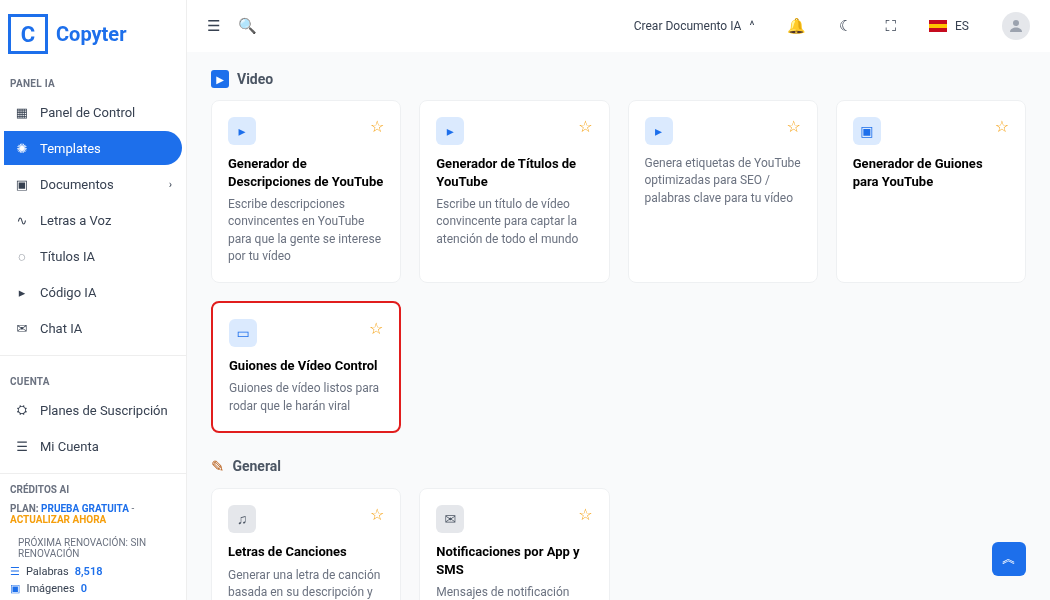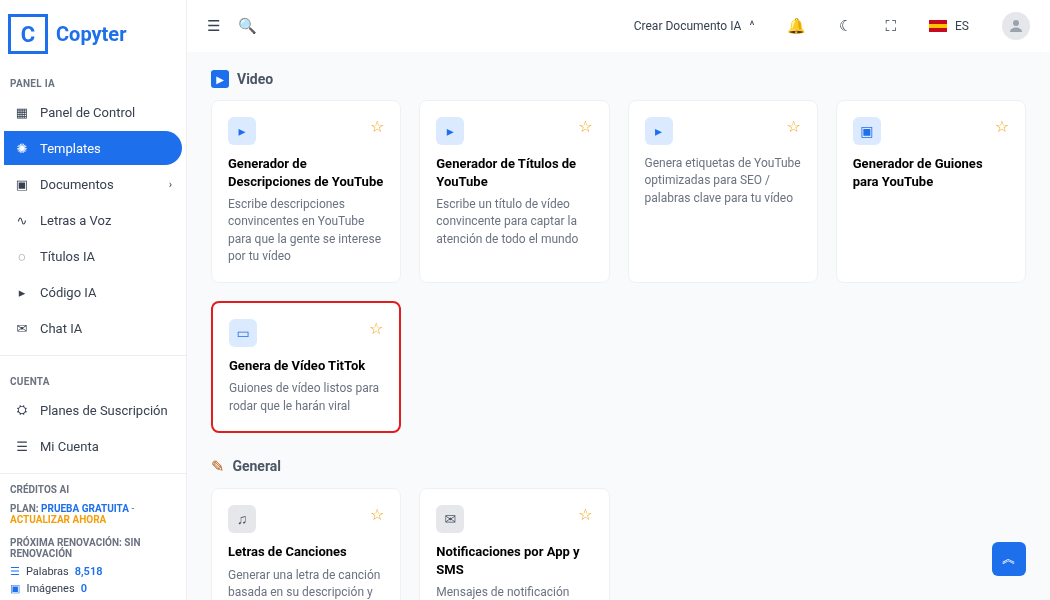--- a/index.html
+++ b/index.html
@@ -209,7 +209,7 @@
             <div class="card-icon">▭</div>
             <span class="star">☆</span>
           </div>
-          <div class="card-title">Genera de Vídeo TitTok</div>
+          <div class="card-title">Guiones de Vídeo Control</div>
           <div class="card-desc">Guiones de vídeo listos para rodar que le harán viral</div>
         </div>
       </div>

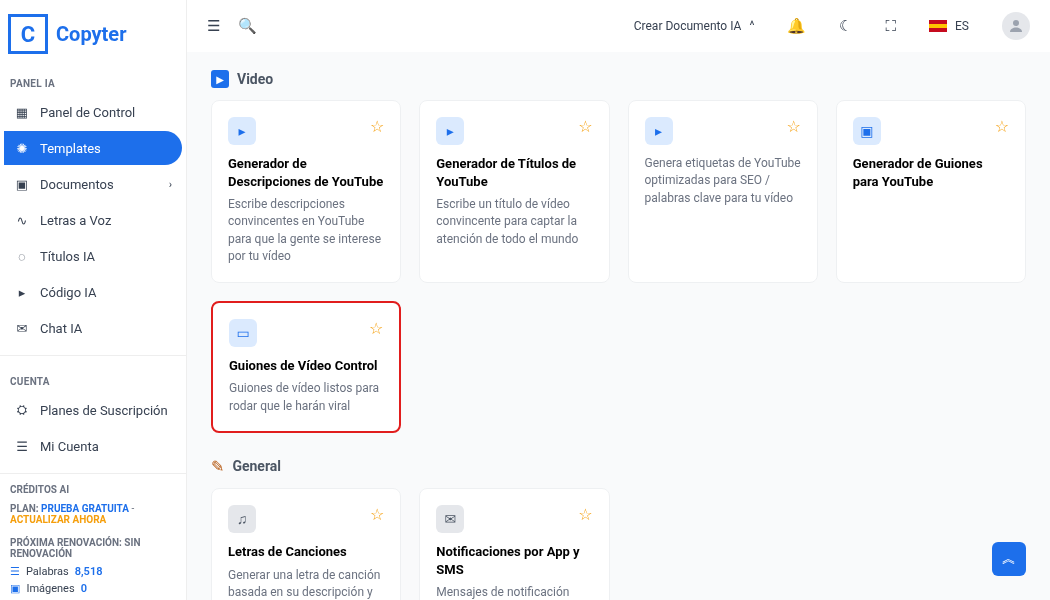--- a/index.html
+++ b/index.html
@@ -23,7 +23,7 @@
 .plan-line .lbl { color: #6b7280; font-weight: 700; }
 .plan-line .v1 { color: #1d6feb; font-weight: 700; }
 .plan-line .v2 { color: #f59e0b; font-weight: 700; }
-.renov { font-size: 10px; font-weight: 700; color: #6b7280; margin: 6px 0; }
+.renov { font-size: 10px; font-weight: 400; color: #6b7280; margin: 6px 8px; }
 .stat-row { display: flex; align-items: center; gap: 6px; font-size: 11px; margin-top: 4px; }
 .stat-row .ic { color: #1d6feb; }
 .stat-row .lbl { color: #374151; }

